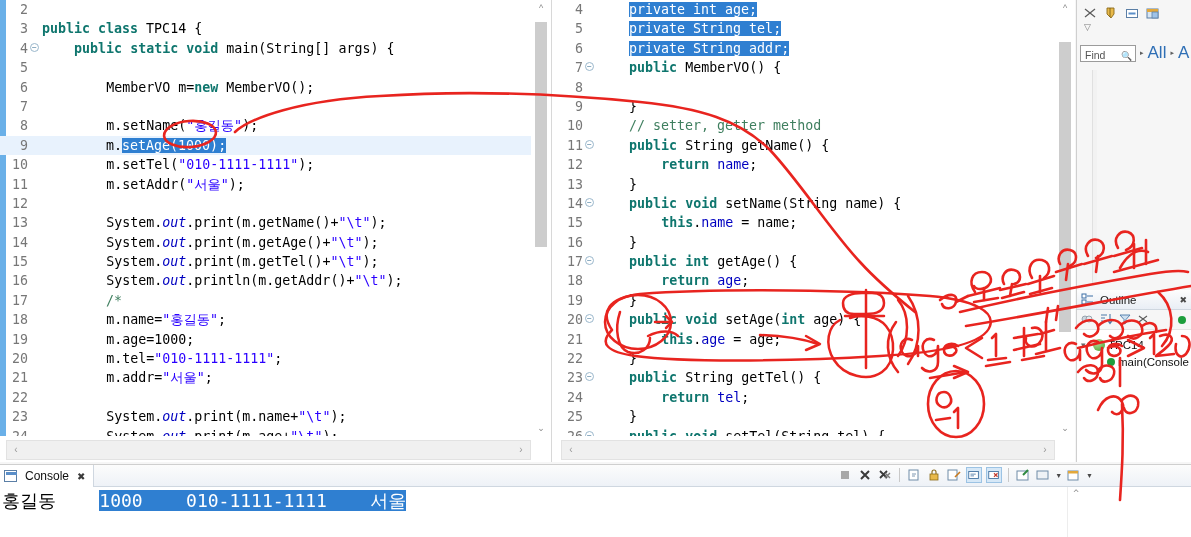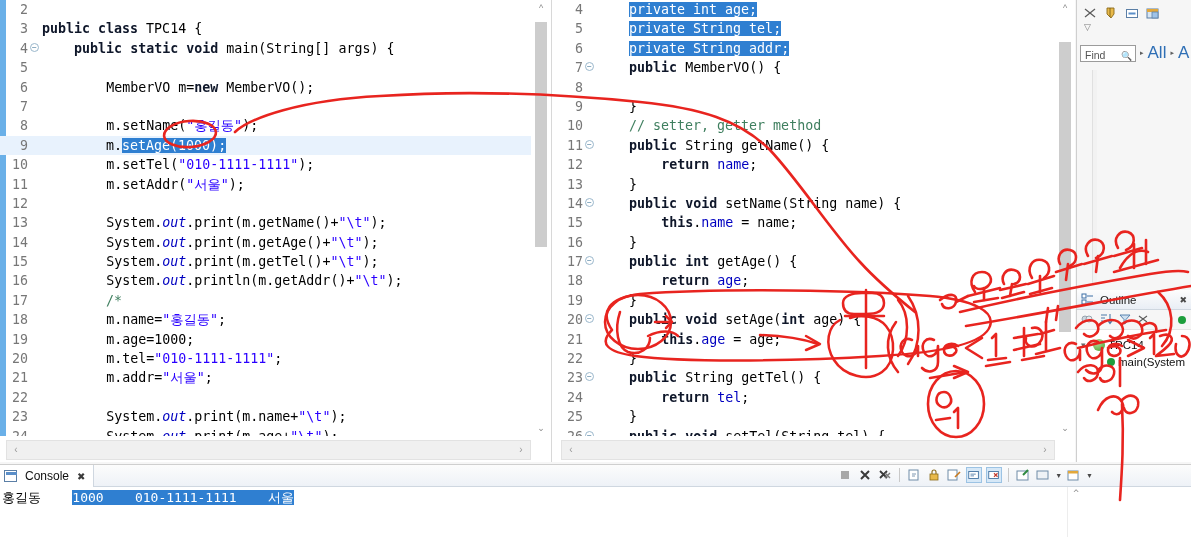--- a/index.html
+++ b/index.html
@@ -84,7 +84,7 @@
   .fold::before { content: "\2212"; }
 
   
-  .kw   { color: #0f172a; font-weight: bold; }
+  .kw   { color: #0f766e; font-weight: bold; }
   .str  { color: #2a00ff; }
   .cmt  { color: #3f7f5f; }
   .fld  { color: #0000c0; }

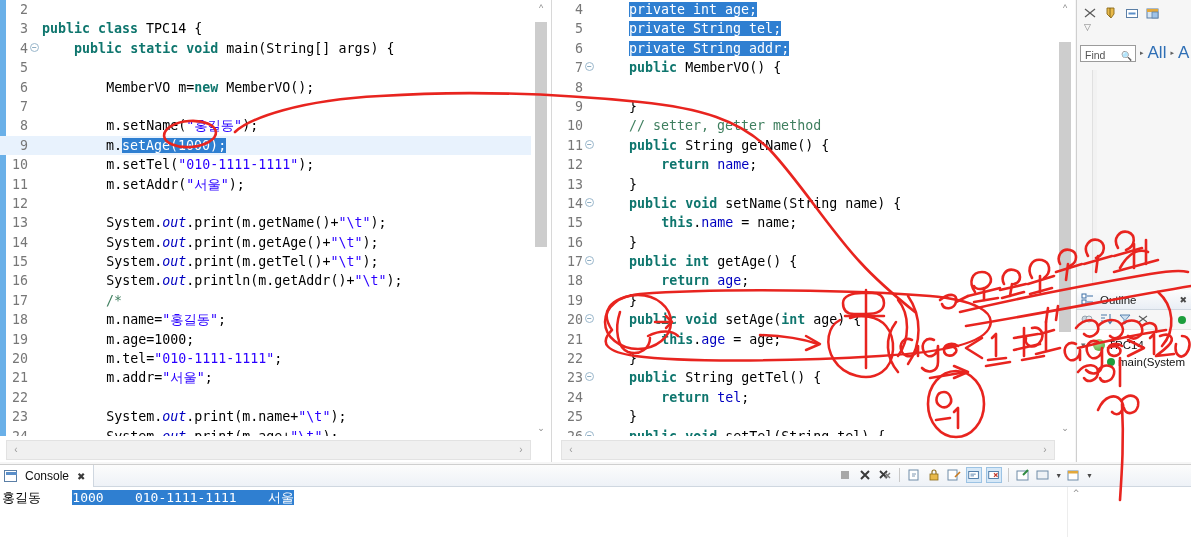--- a/index.html
+++ b/index.html
@@ -411,7 +411,7 @@
         <div class="tree-row child">
           <span class="twisty"></span>
           <span class="dot-green"></span>
-          <span>main(System</span>
+          <span>main(Console</span>
         </div>
       </div>
   </div>

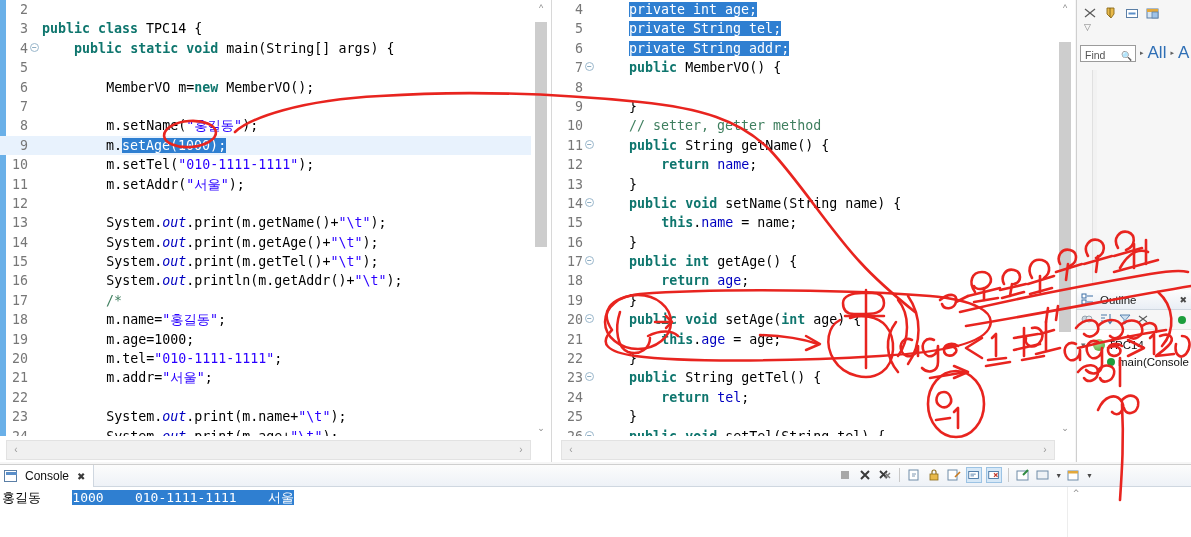--- a/index.html
+++ b/index.html
@@ -258,7 +258,7 @@
   .console-out {
     margin-top: 2px;
     font-family: "DejaVu Sans Mono", monospace;
-    font-size: 13px;
+    font-size: 18px;
     white-space: pre;
     padding-left: 2px;
     color: #000000;

